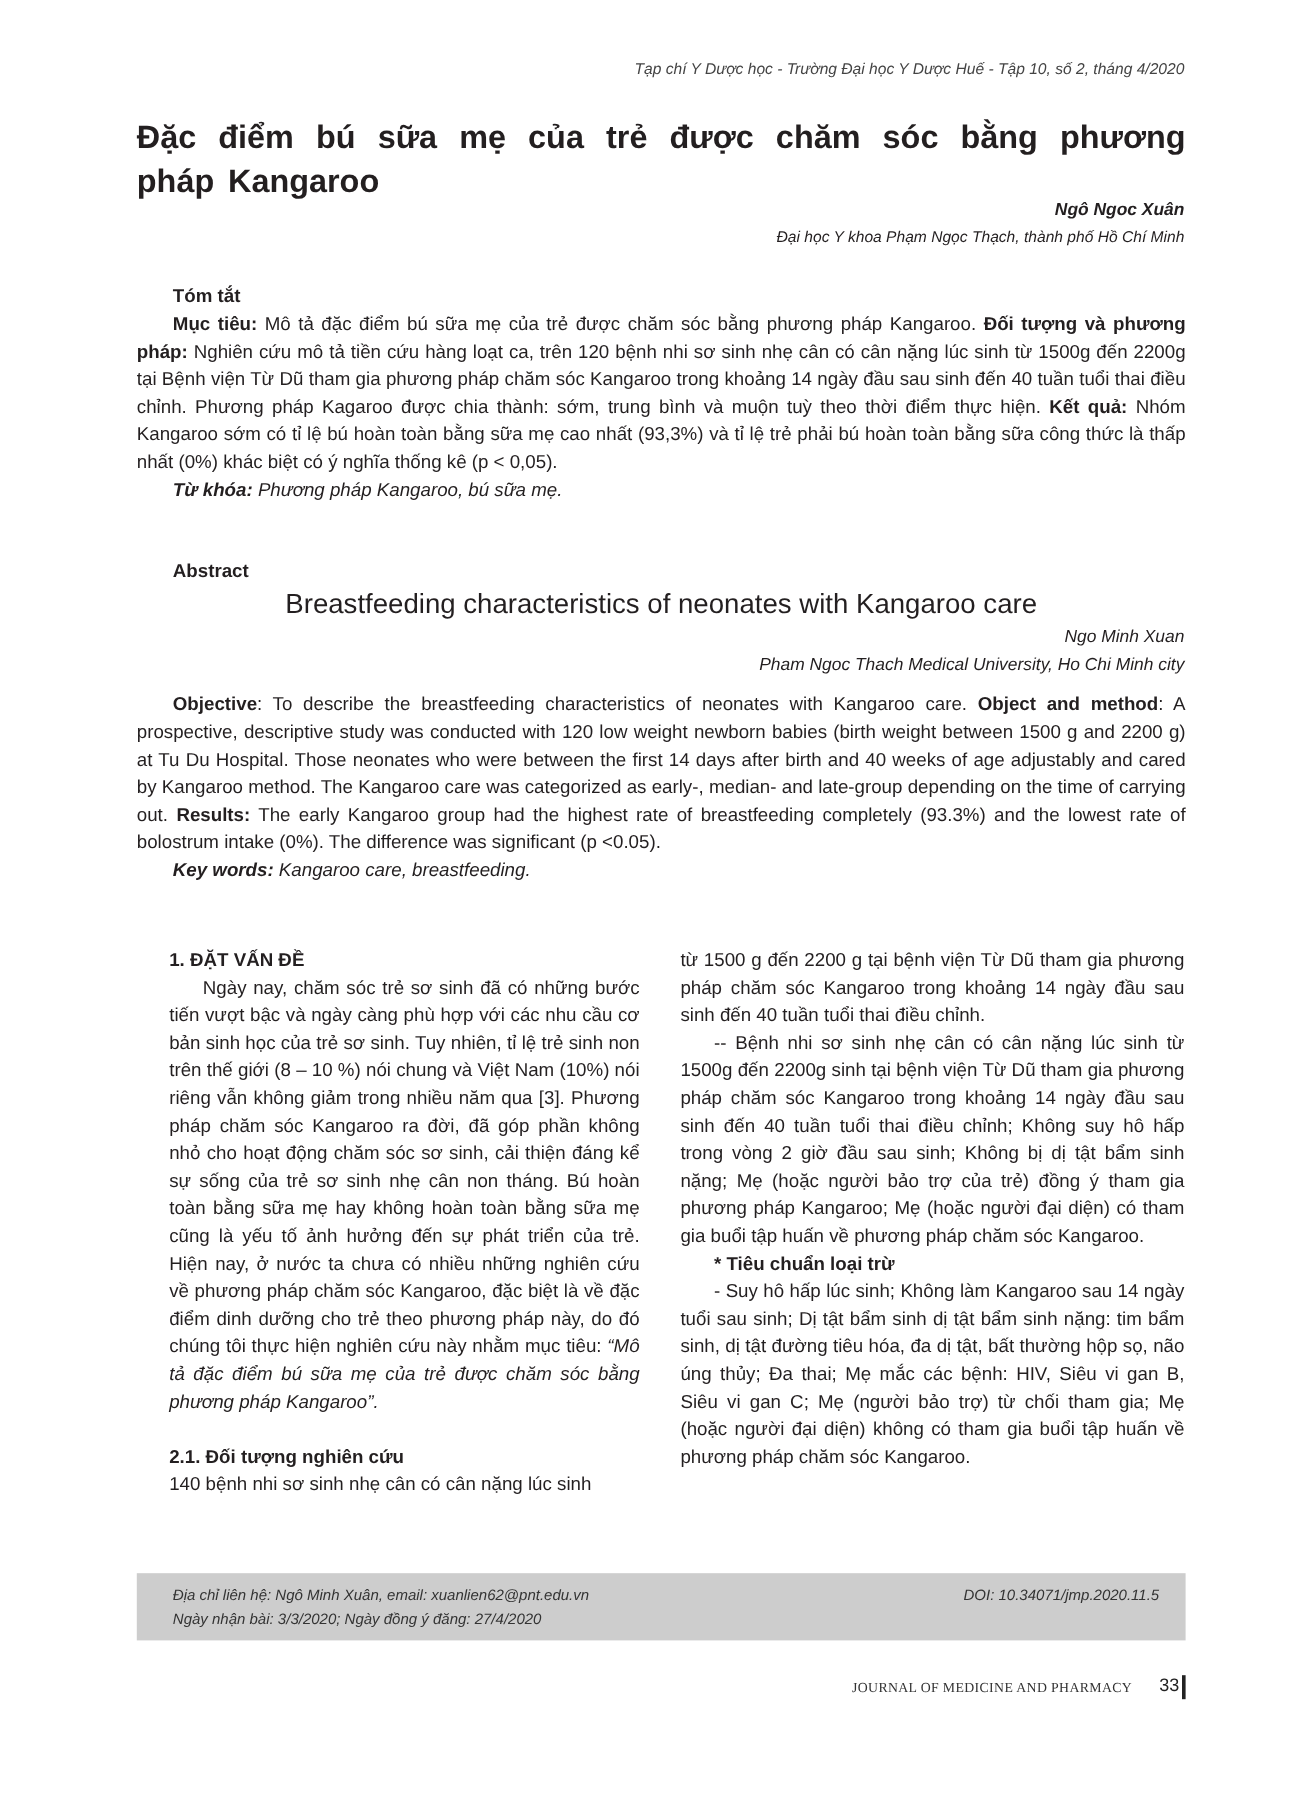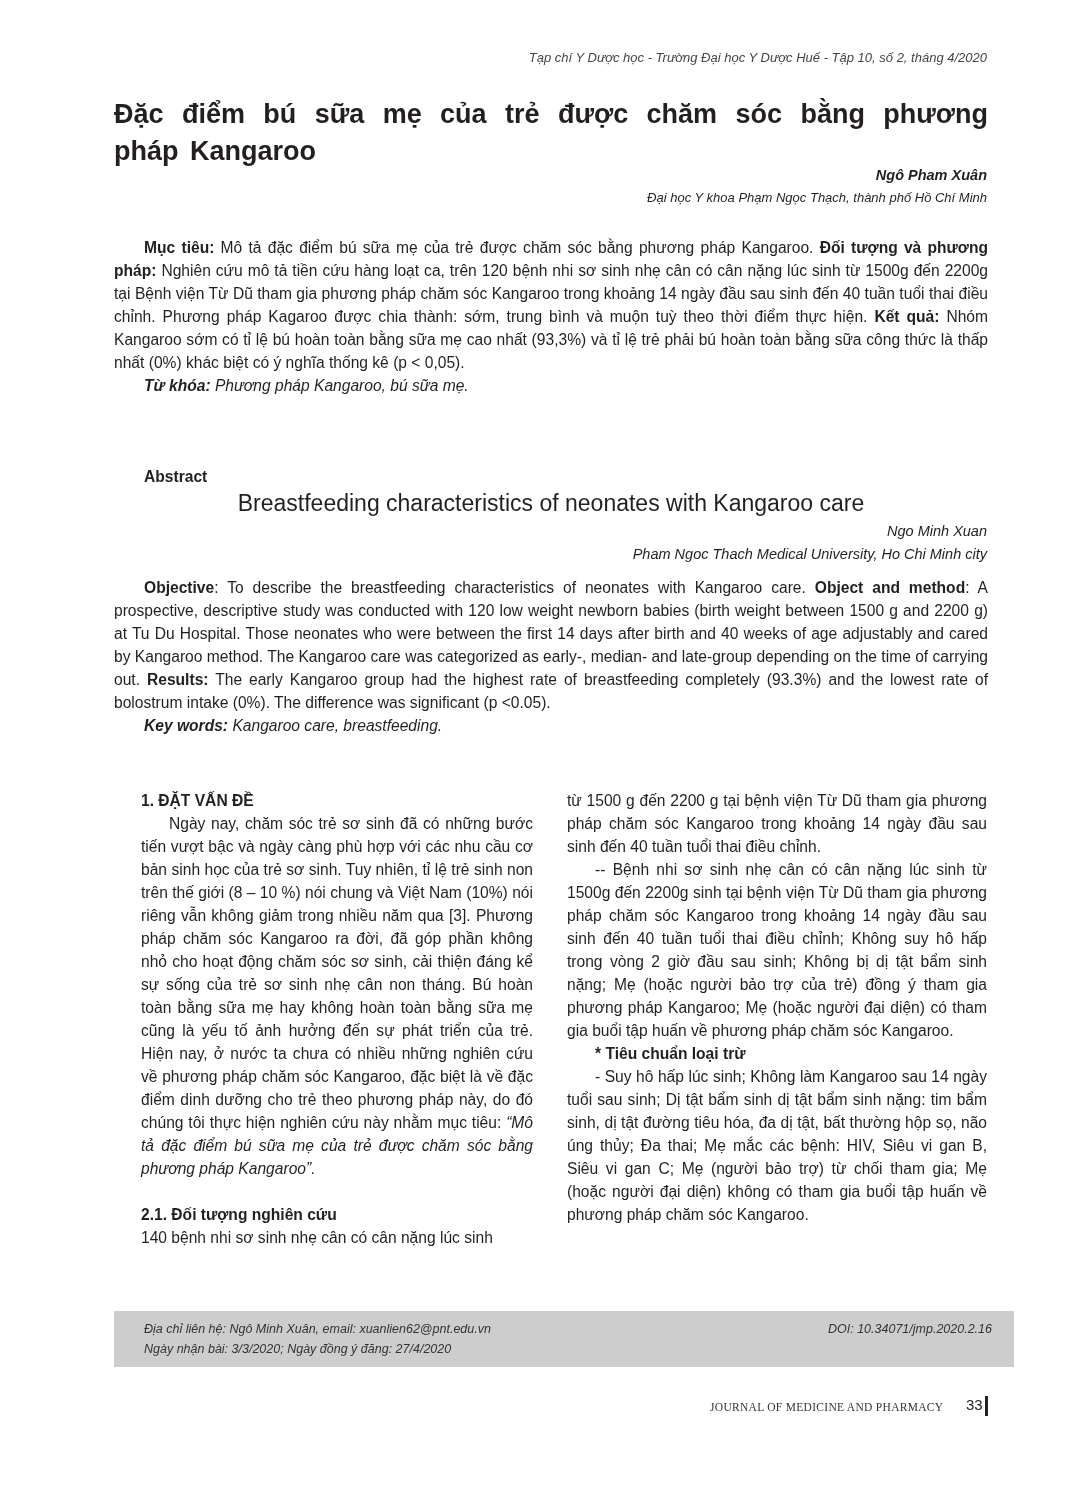--- a/index.html
+++ b/index.html
@@ -81,7 +81,7 @@
 <div class="running-head">Tạp chí Y Dược học - Trường Đại học Y Dược Huế - Tập 10, số 2, tháng 4/2020</div>
 
 <div class="title">Đặc điểm bú sữa mẹ của trẻ được chăm sóc bằng phương pháp Kangaroo</div>
-<div class="author-vn">Ngô Pham Xuân</div>
+<div class="author-vn">Ngô Ngoc Xuân</div>
 <div class="affil-vn">Đại học Y khoa Phạm Ngọc Thạch, thành phố Hồ Chí Minh</div>
 
 <div class="block" style="top:236px;">

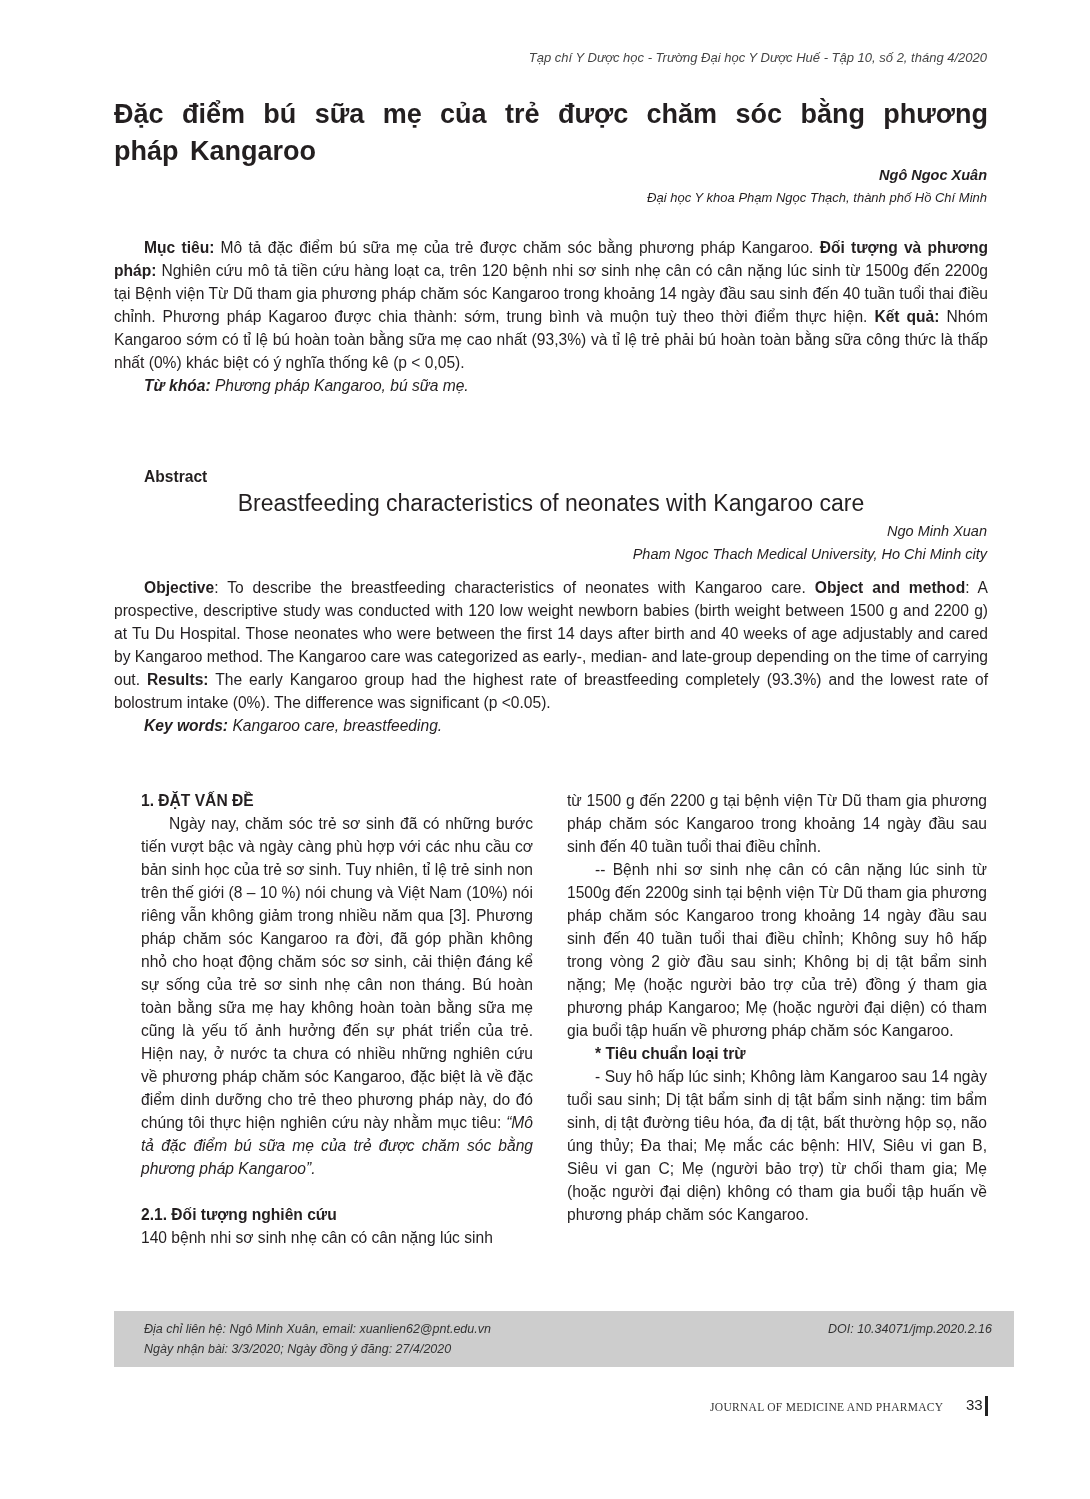--- a/index.html
+++ b/index.html
@@ -85,6 +85,7 @@
 <div class="affil-vn">Đại học Y khoa Phạm Ngọc Thạch, thành phố Hồ Chí Minh</div>
 
 <div class="block" style="top:236px;">
+  <p class="h">Tóm tắt</p>
   <p><b>Mục tiêu:</b><span> Mô tả đặc điểm bú sữa mẹ của trẻ được chăm sóc bằng phương pháp Kangaroo. </span><b>Đối tượng và phương pháp:</b><span> Nghiên cứu mô tả tiền cứu hàng loạt ca, trên 120 bệnh nhi sơ sinh nhẹ cân có cân nặng lúc sinh từ 1500g đến 2200g tại Bệnh viện Từ Dũ tham gia phương pháp chăm sóc Kangaroo trong khoảng 14 ngày đầu sau sinh đến 40 tuần tuổi thai điều chỉnh. Phương pháp Kagaroo được chia thành: sớm, trung bình và muộn tuỳ theo thời điểm thực hiện. </span><b>Kết quả:</b><span> Nhóm Kangaroo sớm có tỉ lệ bú hoàn toàn bằng sữa mẹ cao nhất (93,3%) và tỉ lệ trẻ phải bú hoàn toàn bằng sữa công thức là thấp nhất (0%) khác biệt có ý nghĩa thống kê (p &lt; 0,05).</span></p>
   <p><i><b>Từ khóa:</b><span> Phương pháp Kangaroo, bú sữa mẹ.</span></i></p>
 </div>

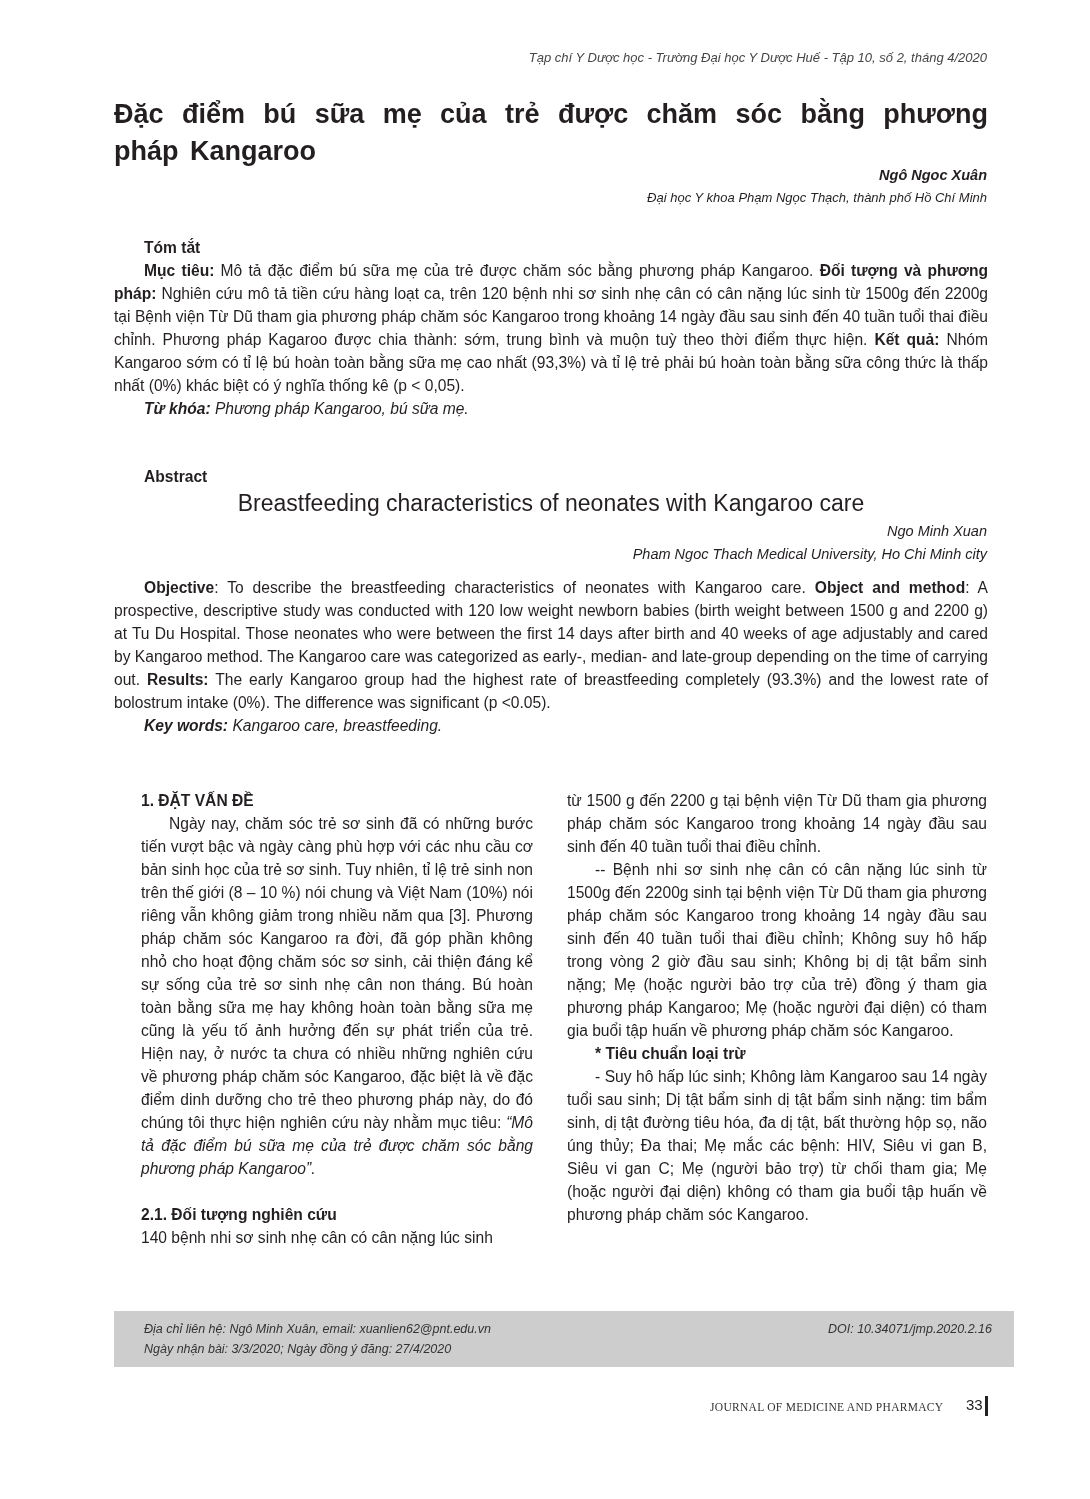--- a/index.html
+++ b/index.html
@@ -55,7 +55,7 @@
   .col .gap { height: 23px; }
   .footer-box {
     position: absolute; top: 1311px; left: 114px; width: 874px; height: 56px;
-    background: #cdcdcd; font-style: italic; font-size: 12.5px; color: #333; padding-left: 26px;
+    background: #cdcdcd; font-style: italic; font-size: 12.5px; color: #333;
   }
   .footer-box .l1 { position: absolute; top: 11px; left: 30px; }
   .footer-box .l2 { position: absolute; top: 31px; left: 30px; }

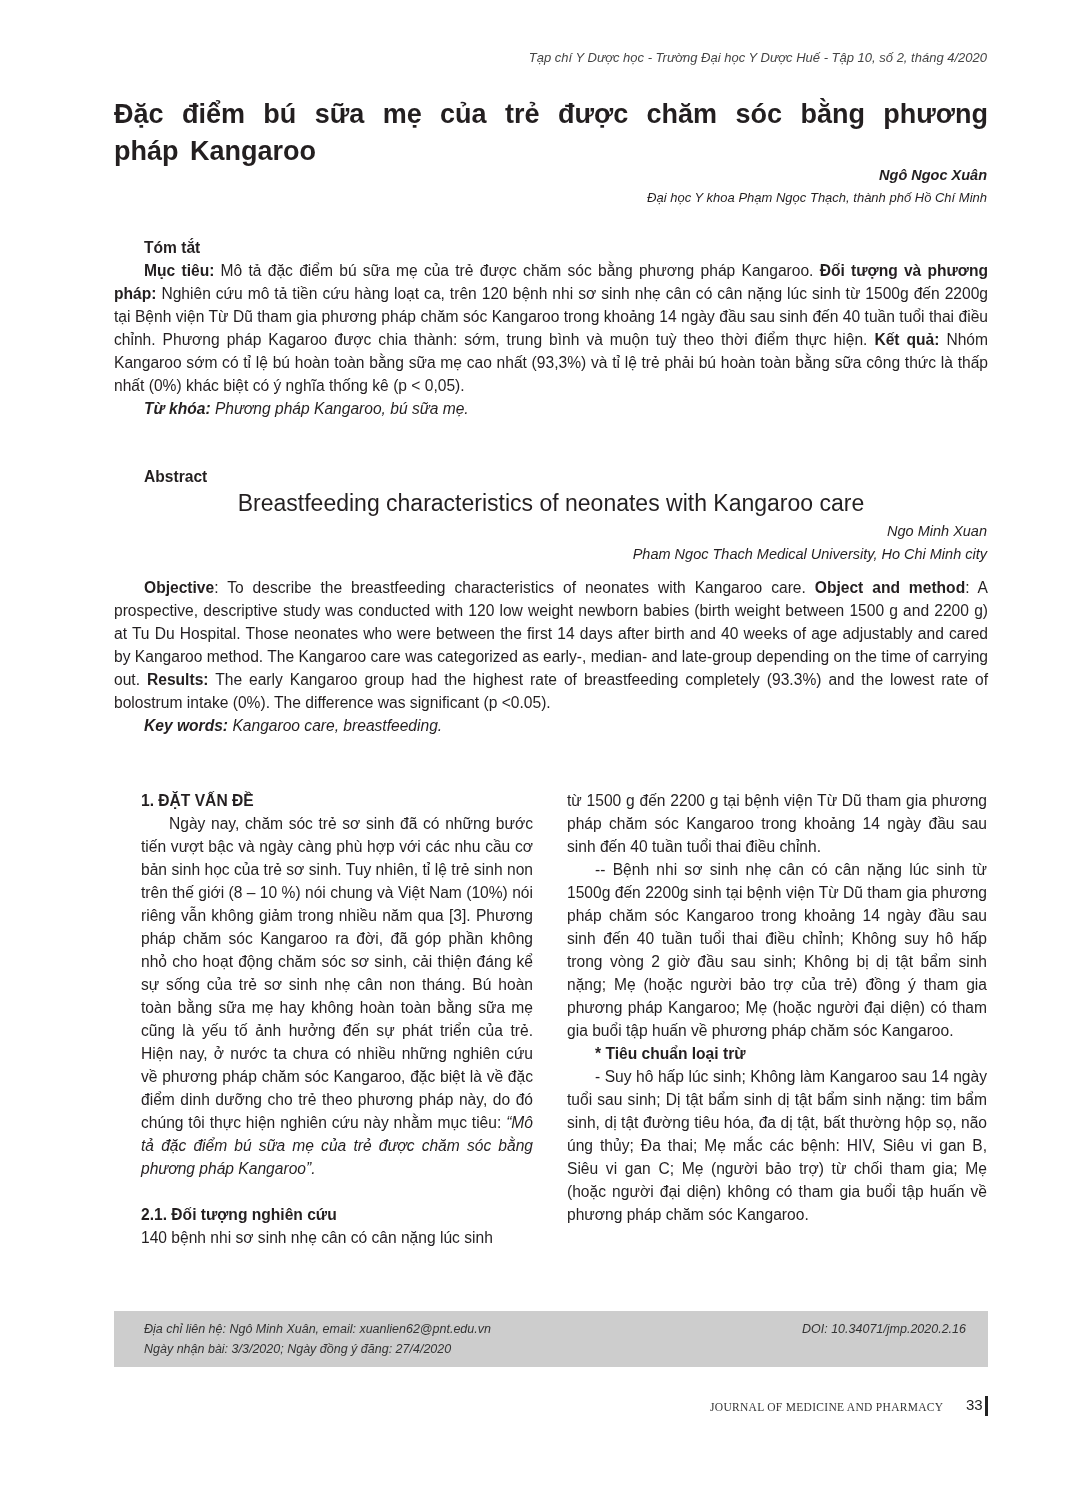--- a/index.html
+++ b/index.html
@@ -120,7 +120,7 @@
 <div class="footer-box">
   <div class="l1">Địa chỉ liên hệ: Ngô Minh Xuân, email: xuanlien62@pnt.edu.vn</div>
   <div class="l2">Ngày nhận bài: 3/3/2020; Ngày đồng ý đăng: 27/4/2020</div>
-  <div class="doi">DOI: 10.34071/jmp.2020.2.16</div>
+  <div class="doi">DOI: 10.34071/jmp.2020.11.5</div>
 </div>
 
 <div class="journal-foot">JOURNAL OF MEDICINE AND PHARMACY</div>

